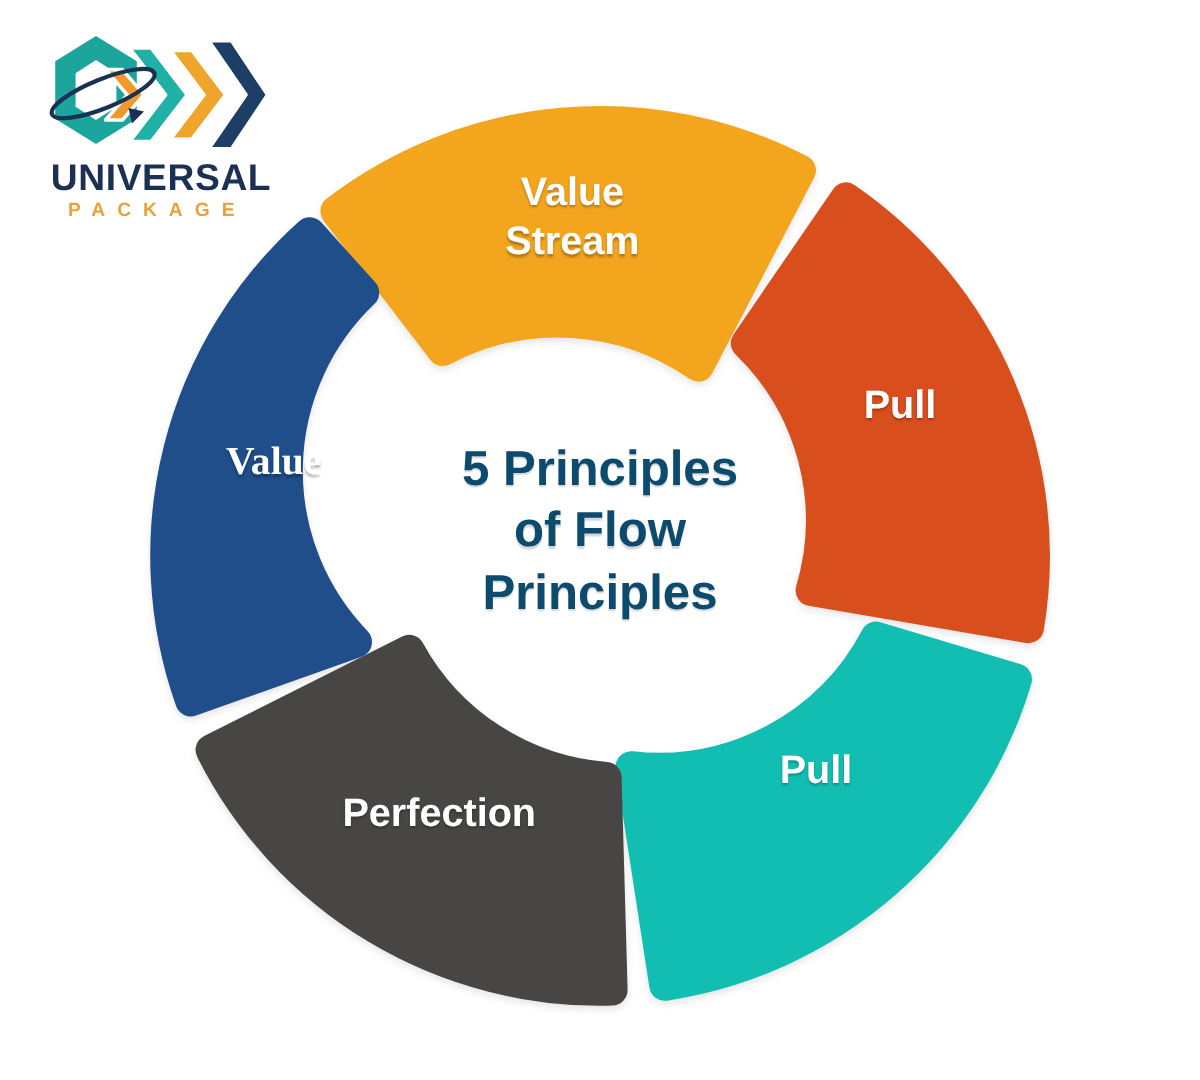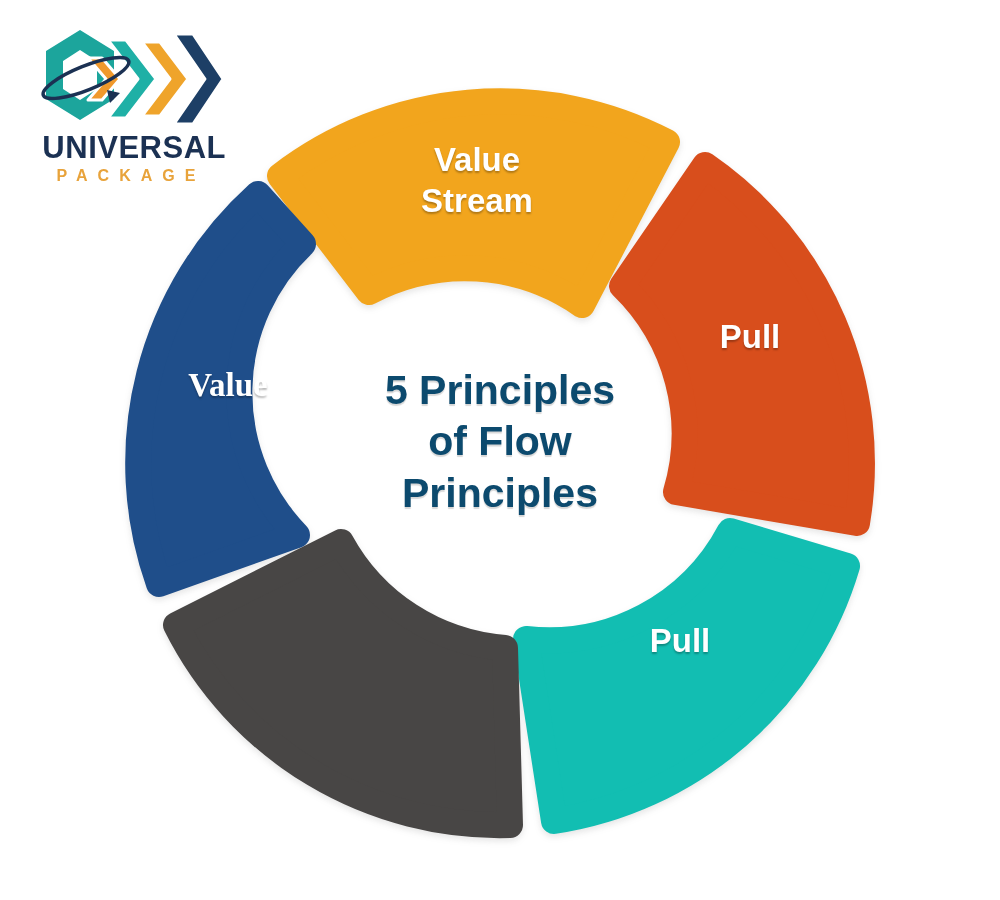--- a/index.html
+++ b/index.html
@@ -83,6 +83,7 @@
     <div class="seg-label wrap" style="left:477px;top:180px;">Value Stream</div>
     <div class="seg-label" style="left:750px;top:337px;">Pull</div>
     <div class="seg-label" style="left:680px;top:641px;">Pull</div>
+    <div class="seg-label" style="left:366px;top:677px;">Perfection</div>
     <div class="seg-label" style="left:228px;top:386px;font-family:Liberation Serif, serif;">Value</div>
 
     

